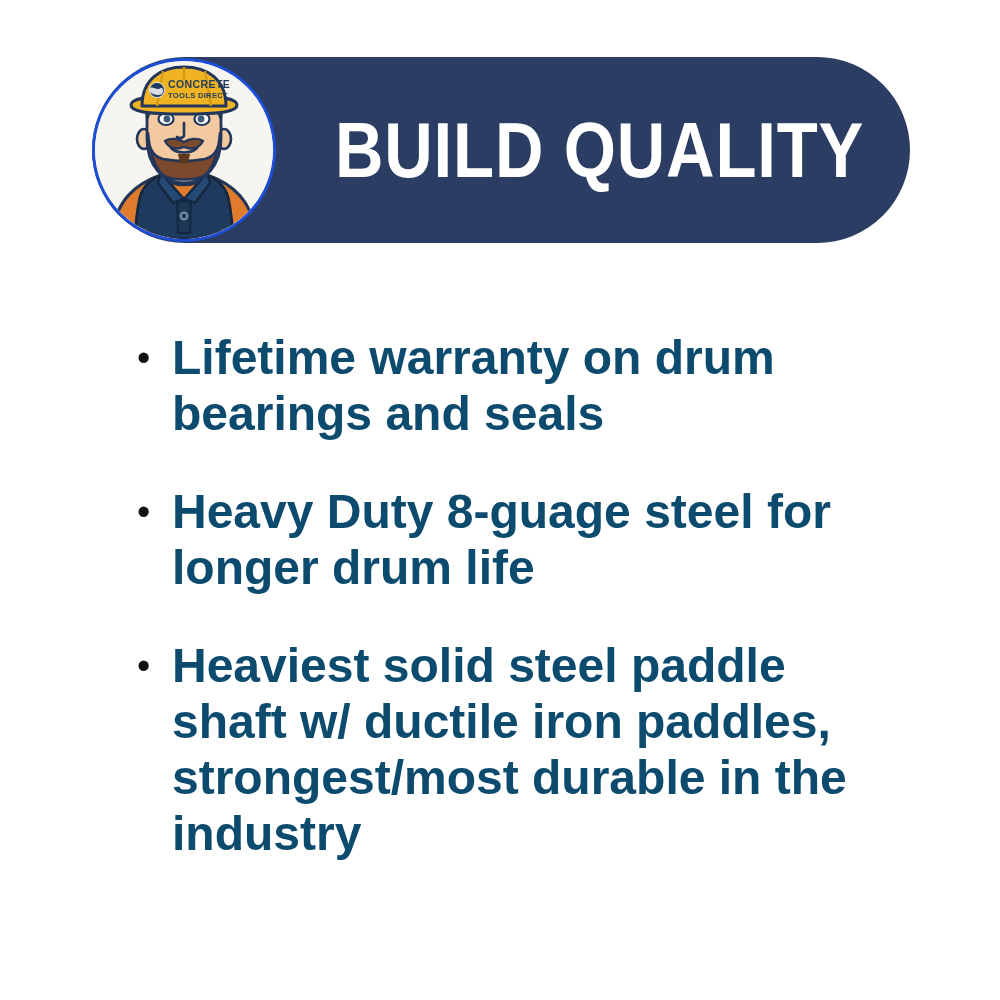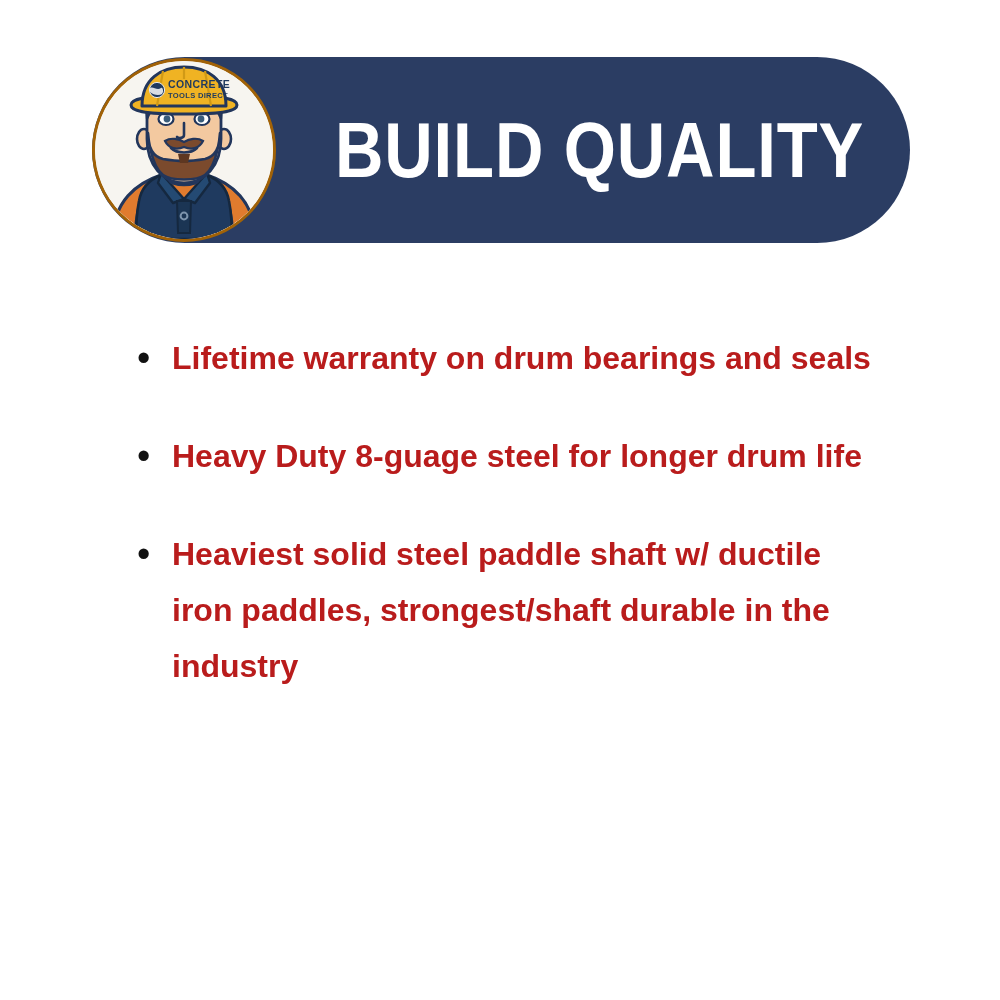--- a/index.html
+++ b/index.html
@@ -61,7 +61,7 @@
     height: 184px;
     border-radius: 50%;
     background: #F7F5F0;
-    border: 3px solid #a16207;
+    border: 3px solid #1d4ed8;
     box-sizing: border-box;
     overflow: hidden;
   }

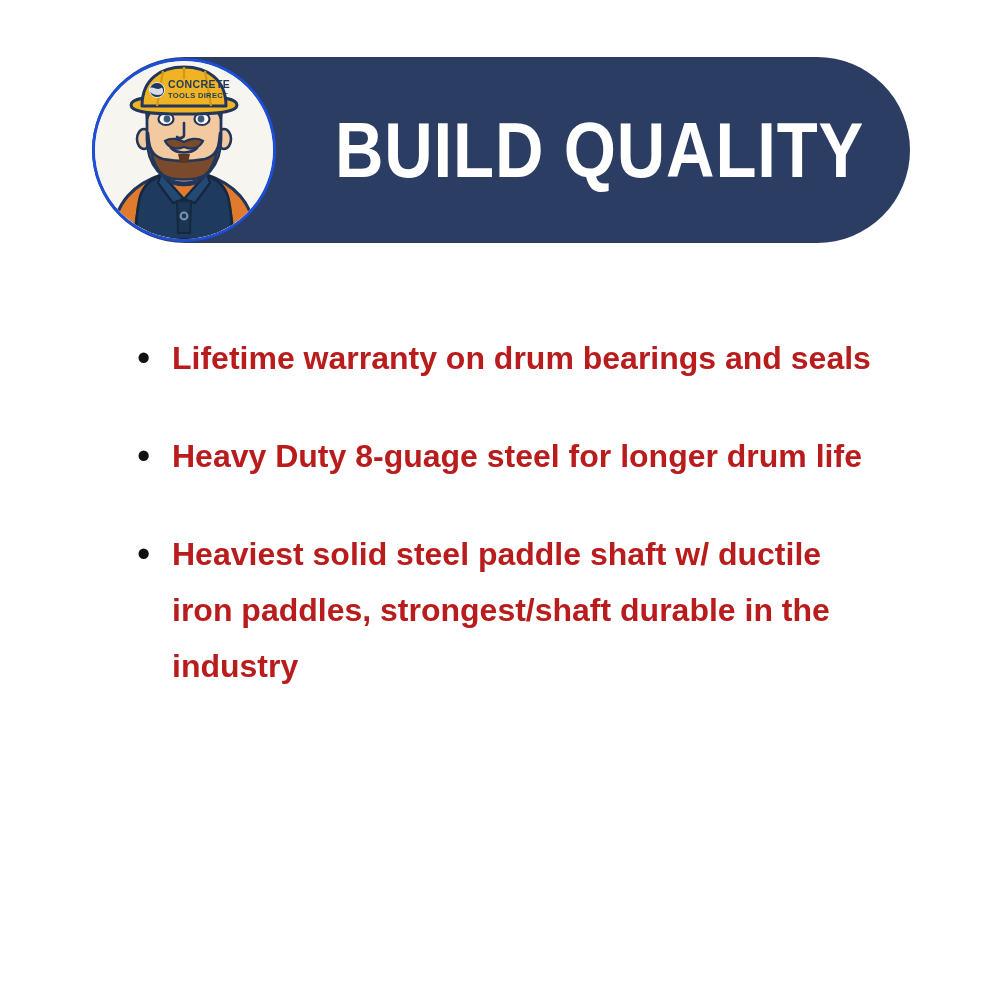--- a/index.html
+++ b/index.html
@@ -94,9 +94,9 @@
   .bullet-text {
     flex: 1 1 auto;
     font-family: "Liberation Sans Narrow", "Liberation Sans", sans-serif;
-    font-size: 32px;
+    font-size: 48px;
     font-weight: bold;
-    color: #b91c1c;
+    color: #0c4a6e;
     line-height: 56px;
     letter-spacing: 0px;
     max-width: 716px;

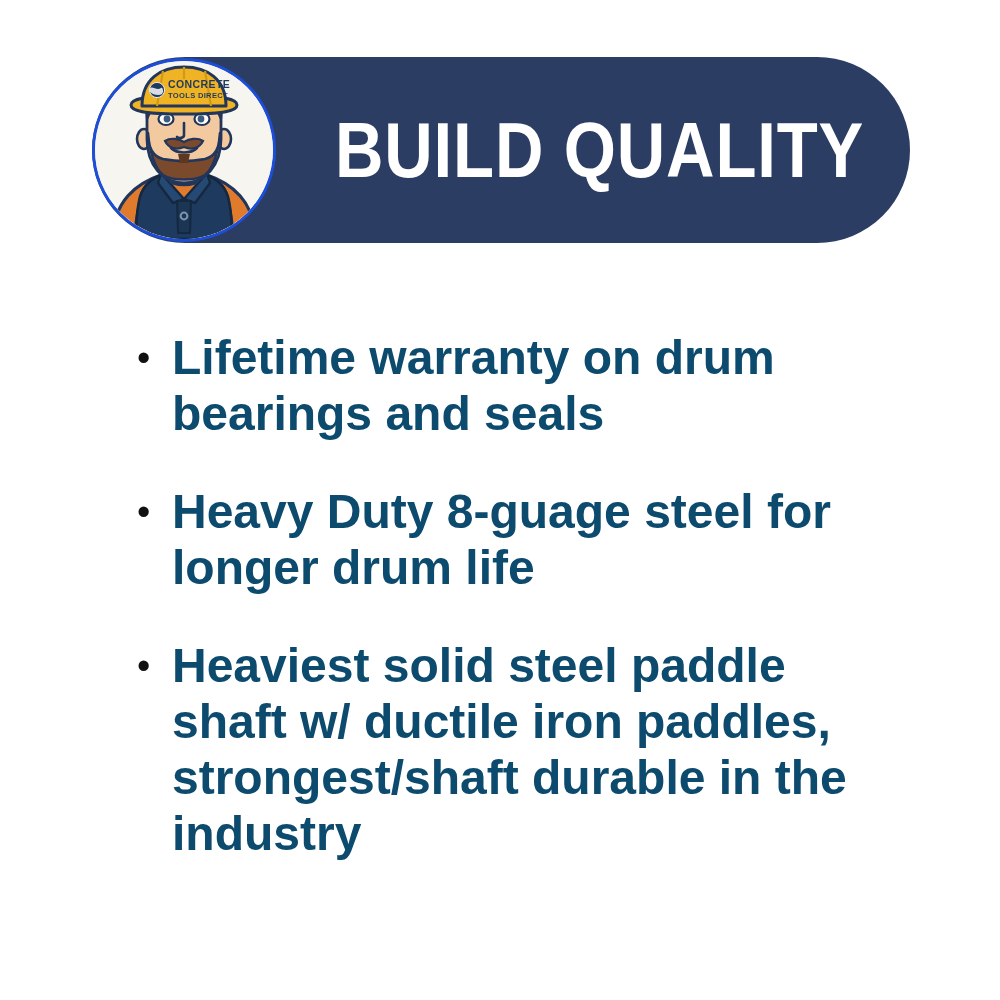--- a/index.html
+++ b/index.html
@@ -197,7 +197,7 @@
 
   <div class="bullet-item">
     <span class="bullet-dot">•</span>
-    <span class="bullet-text">Heaviest solid steel paddle shaft w/ ductile iron paddles, strongest/shaft durable in the industry</span>
+    <span class="bullet-text">Heaviest solid steel paddle shaft w/ ductile iron paddles, strongest/most durable in the industry</span>
   </div>
 
 </div>

